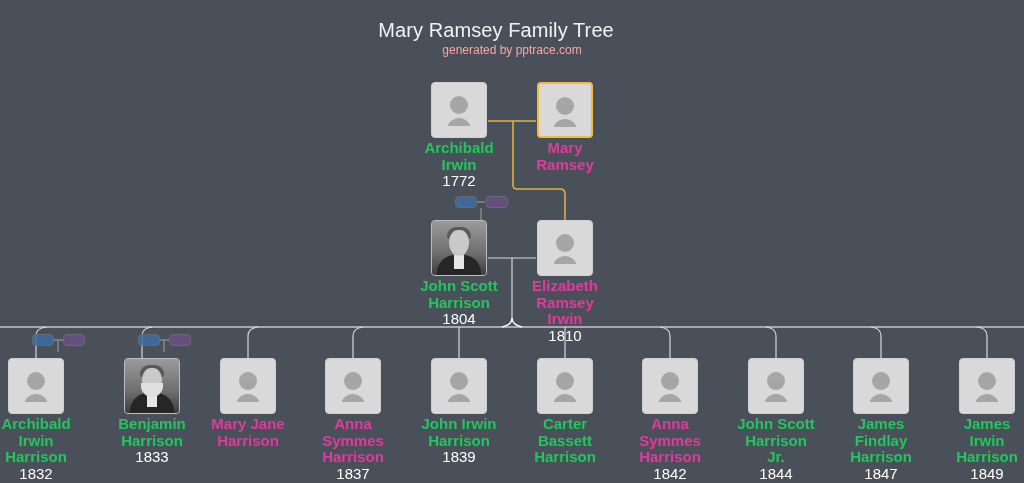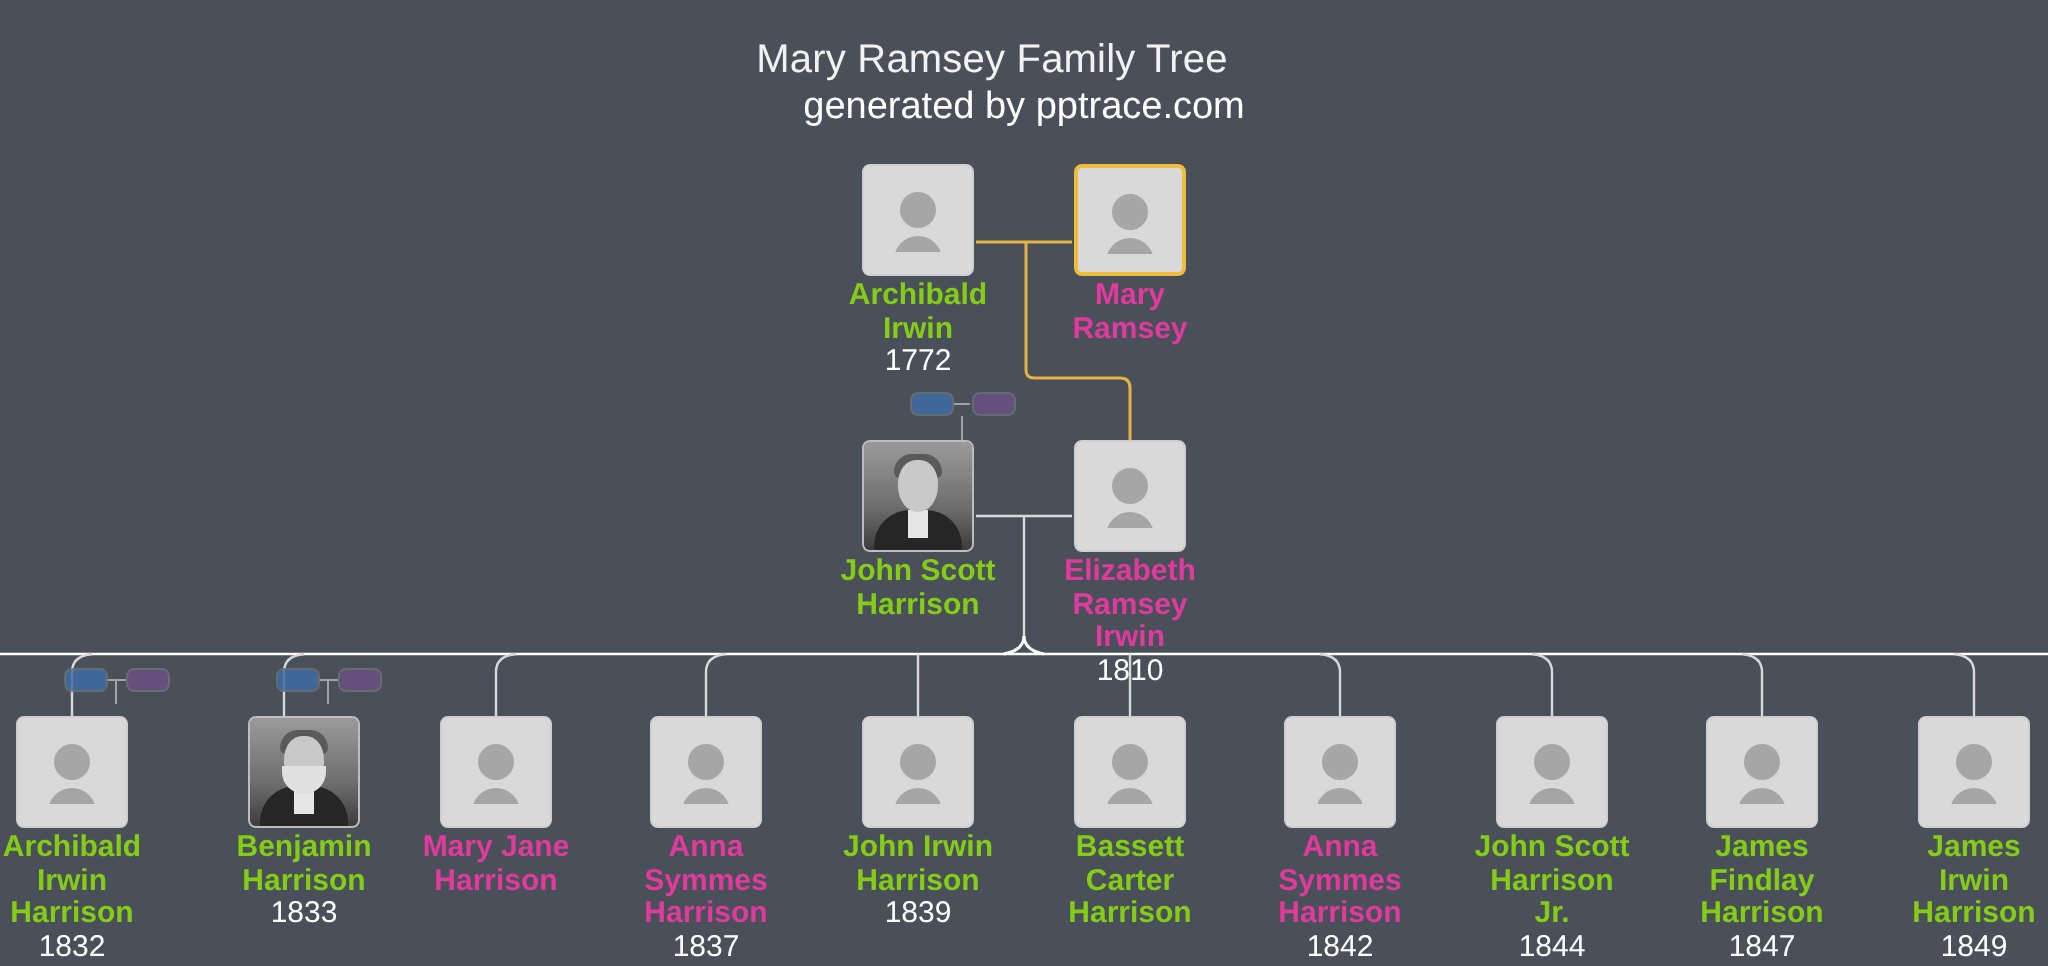--- a/index.html
+++ b/index.html
@@ -15,7 +15,7 @@
   }
   .subtitle {
     position: absolute; left: 0; width: 1024px; top: 43px;
-    text-align: center; color: #ffffff; font-size: 19px;
+    text-align: center; color: #fca5a5; font-size: 12px;
   }
   svg.lines { position: absolute; left: 0; top: 0; }
   .node {

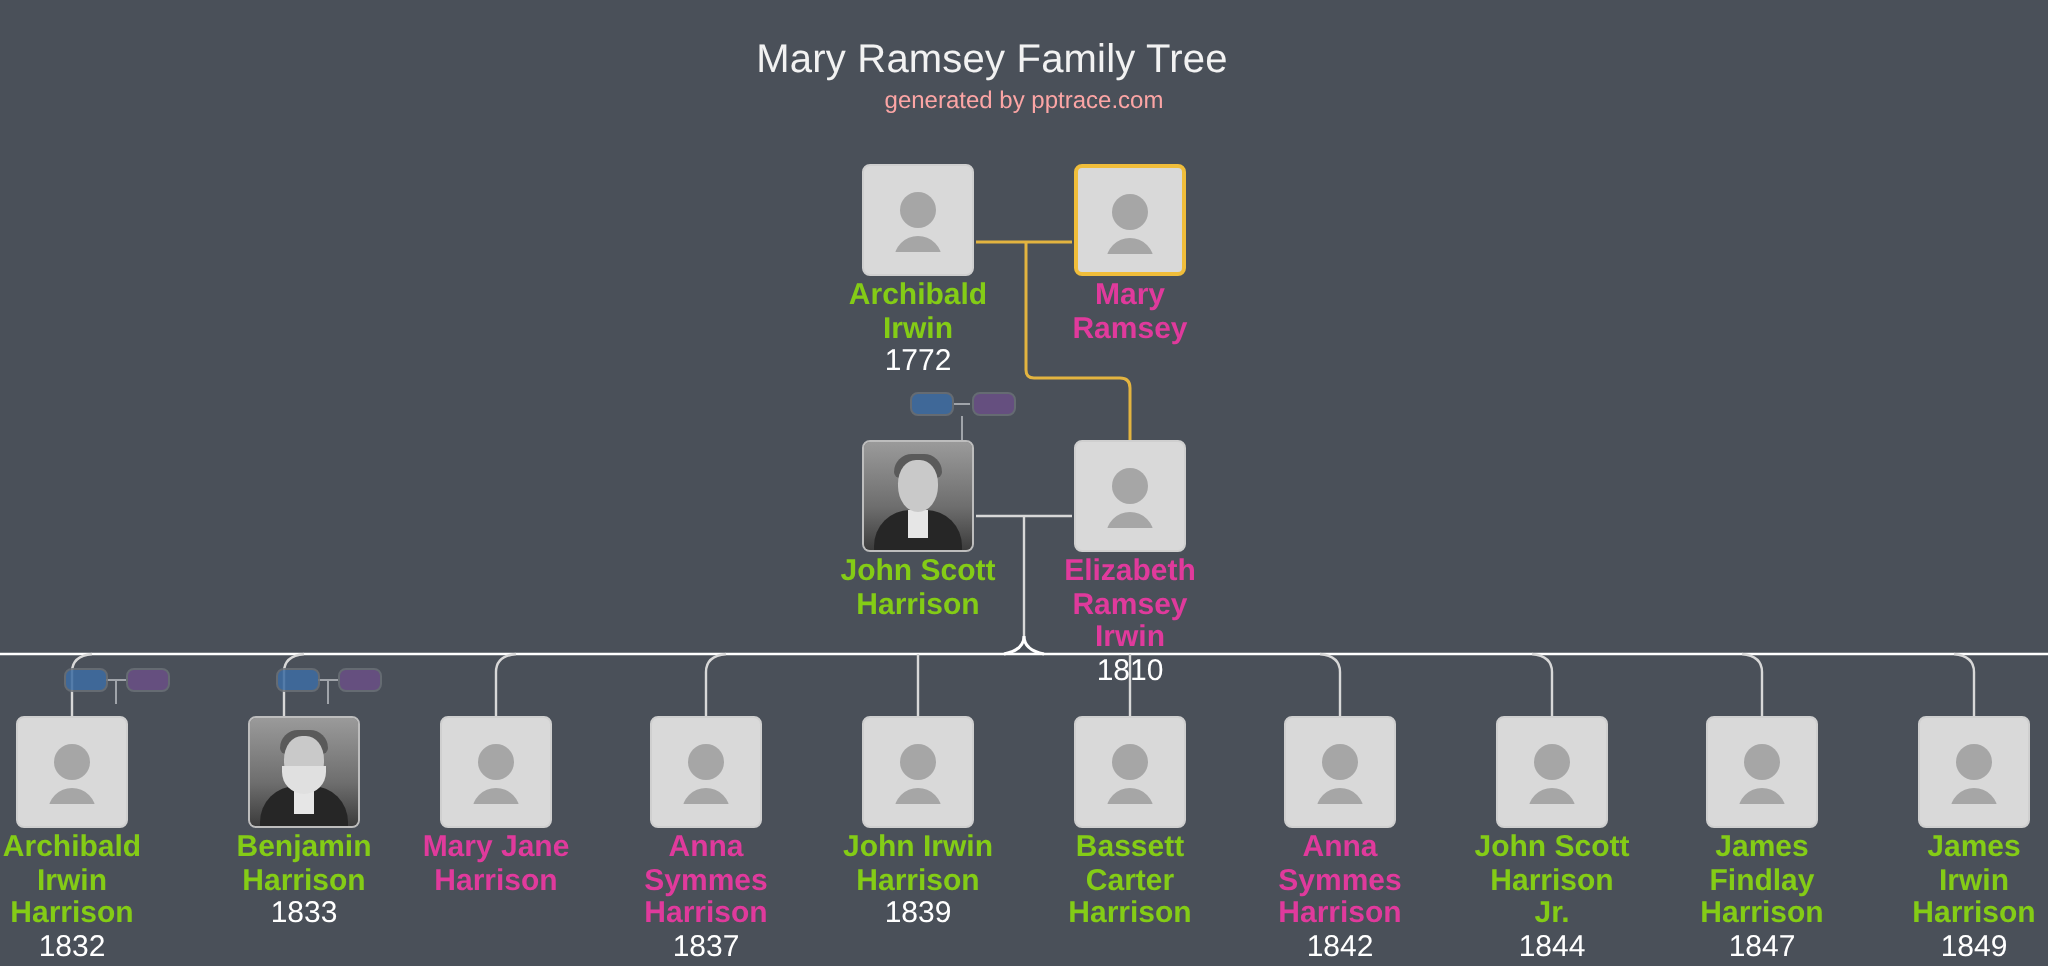--- a/index.html
+++ b/index.html
@@ -49,7 +49,7 @@
   .name {
     font-weight: bold; font-size: 15px; line-height: 16.5px; margin-top: 2px;
   }
-  .name.male { color: #84cc16; }
+  .name.male { color: #22c55e; }
   .name.female { color: #e03a9c; }
   .year { color: #ffffff; font-size: 15px; line-height: 16.5px; }
   .pill {

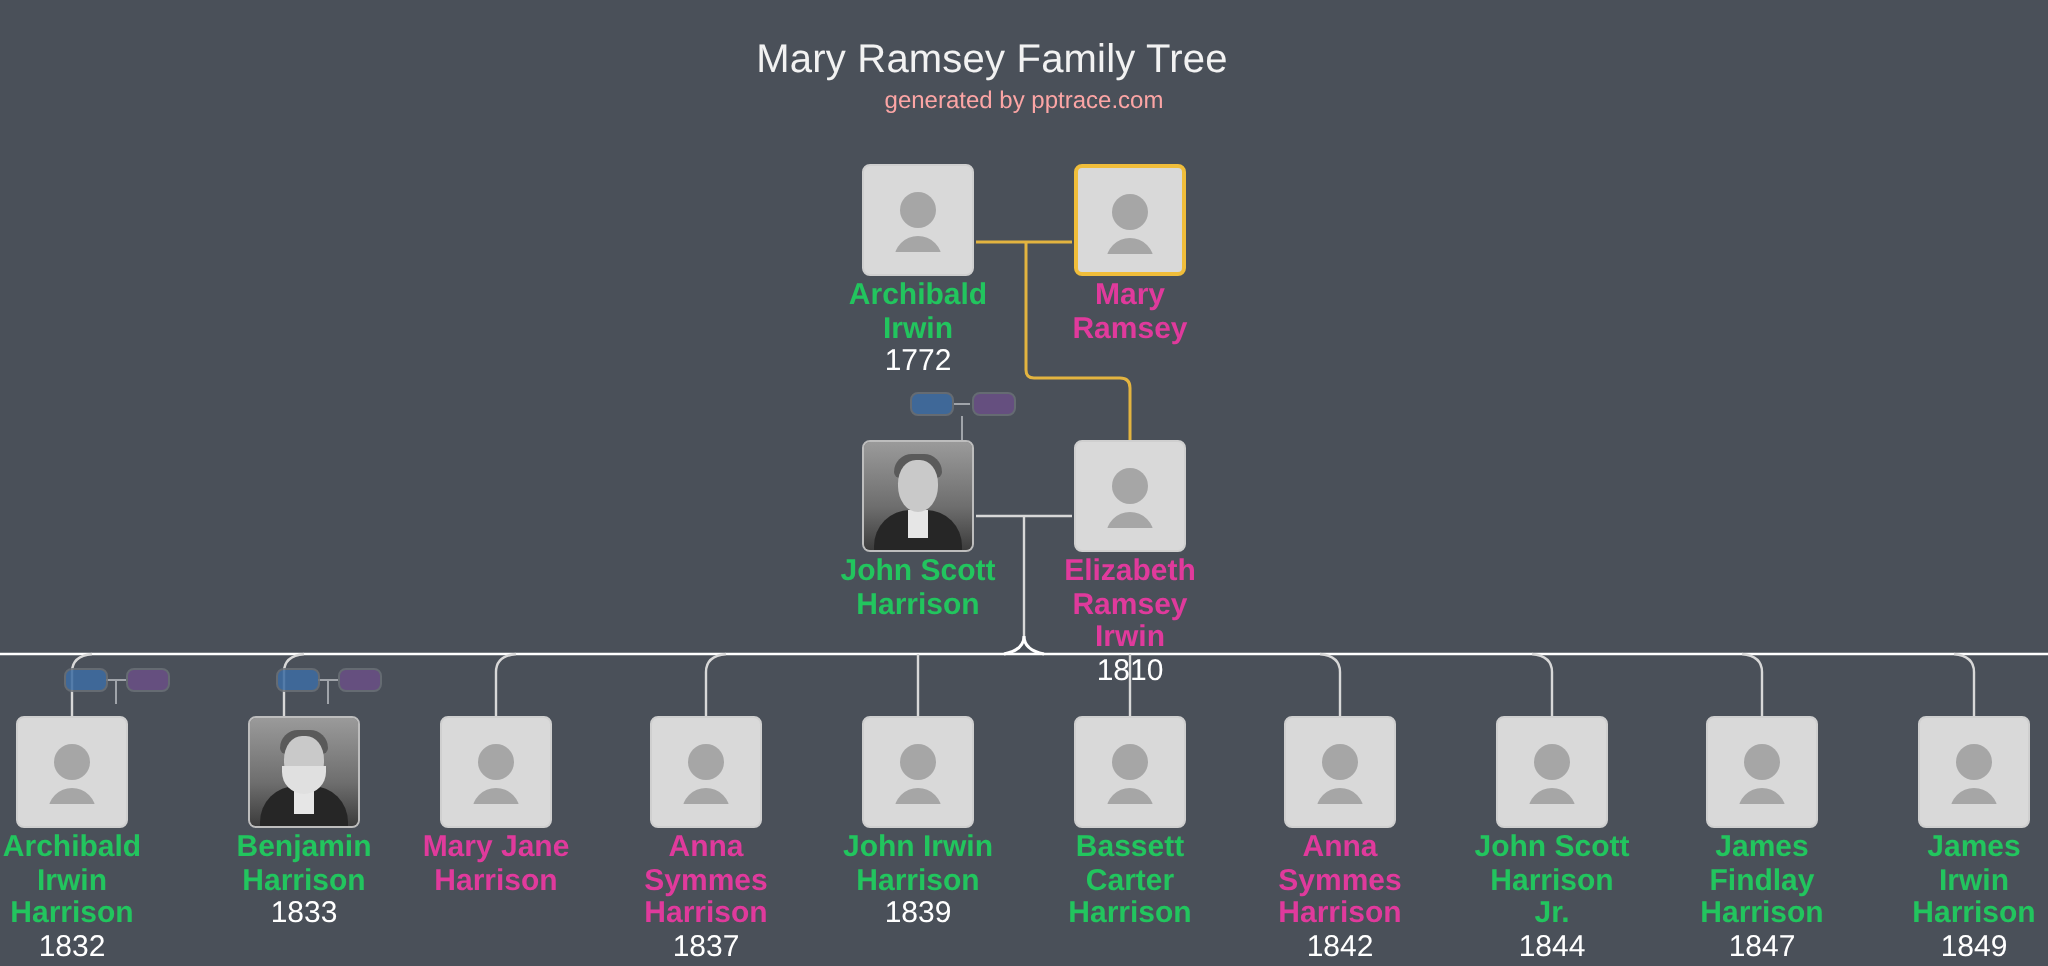--- a/index.html
+++ b/index.html
@@ -135,6 +135,7 @@
     <div>John Scott</div>
       <div>Harrison</div>
   </div>
+  <div class="year">1804</div>
 </div>
 <div class="node" style="left:565px;top:220px">
   <div class="avatar">

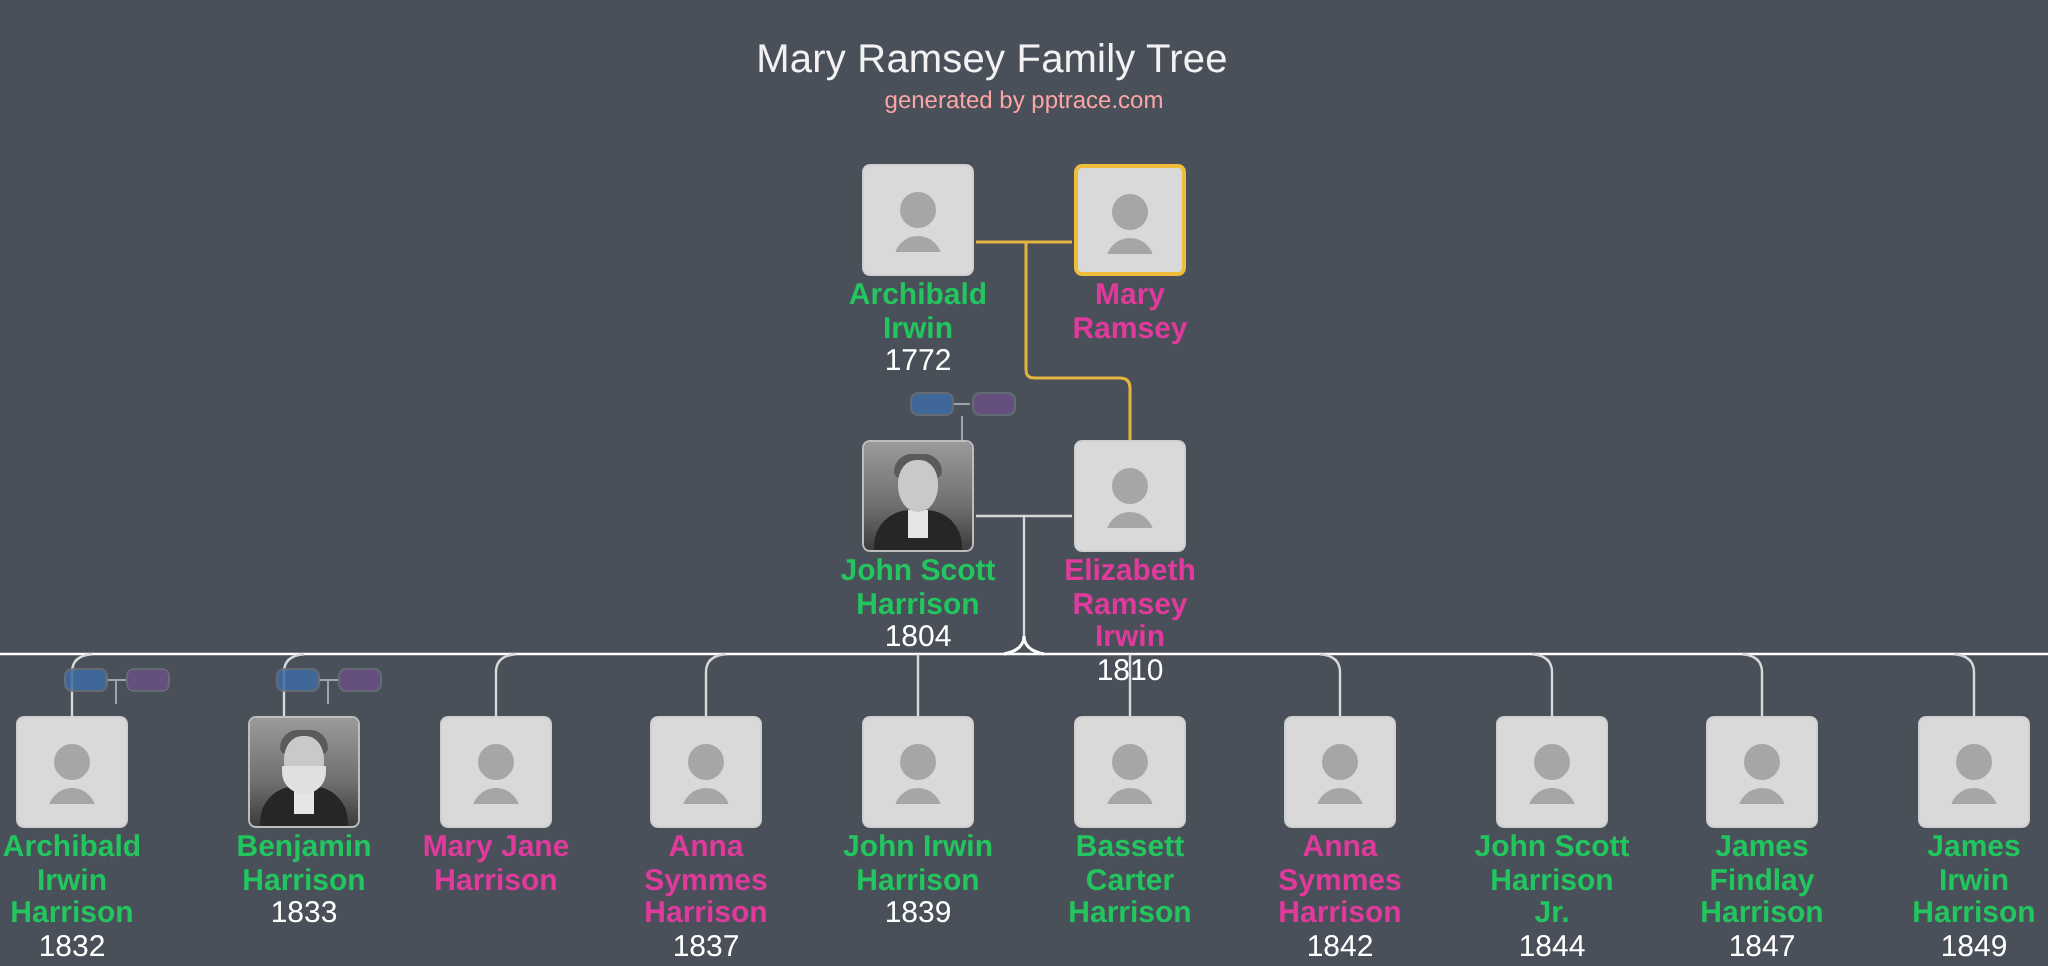--- a/index.html
+++ b/index.html
@@ -216,8 +216,8 @@
       <div class="body"></div>
     </div>
   <div class="name male">
+      <div>Carter</div>
       <div>Bassett</div>
-      <div>Carter</div>
       <div>Harrison</div>
     </div>
 </div>

